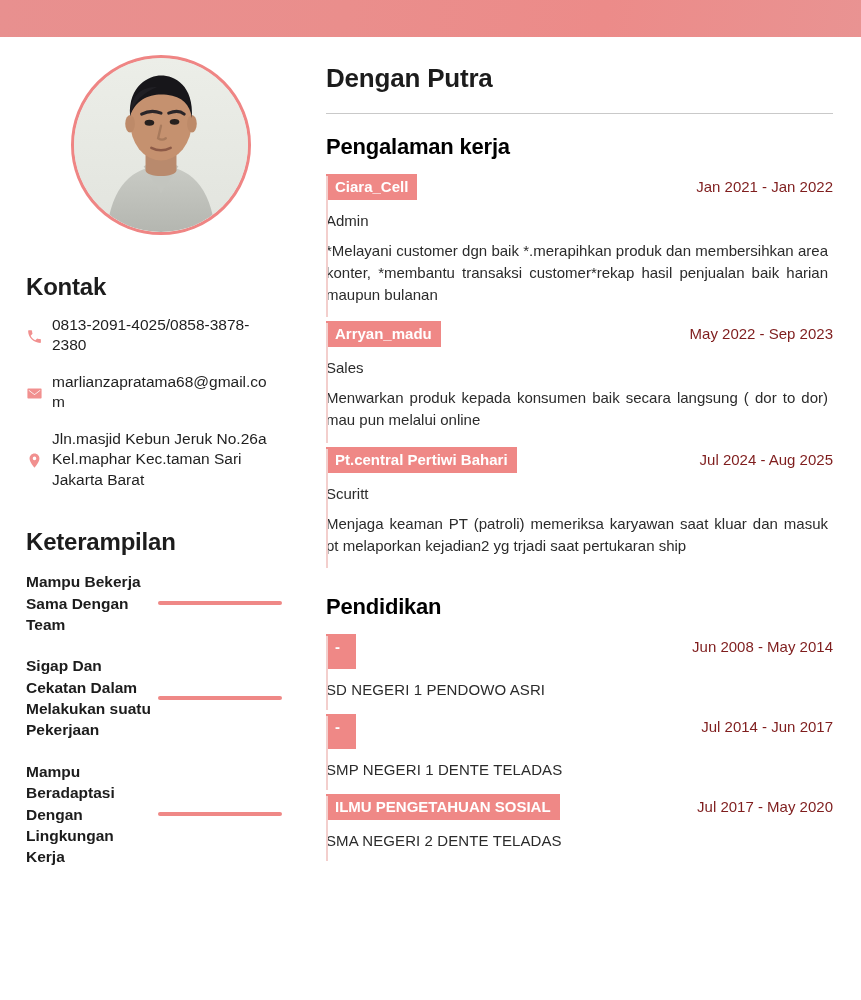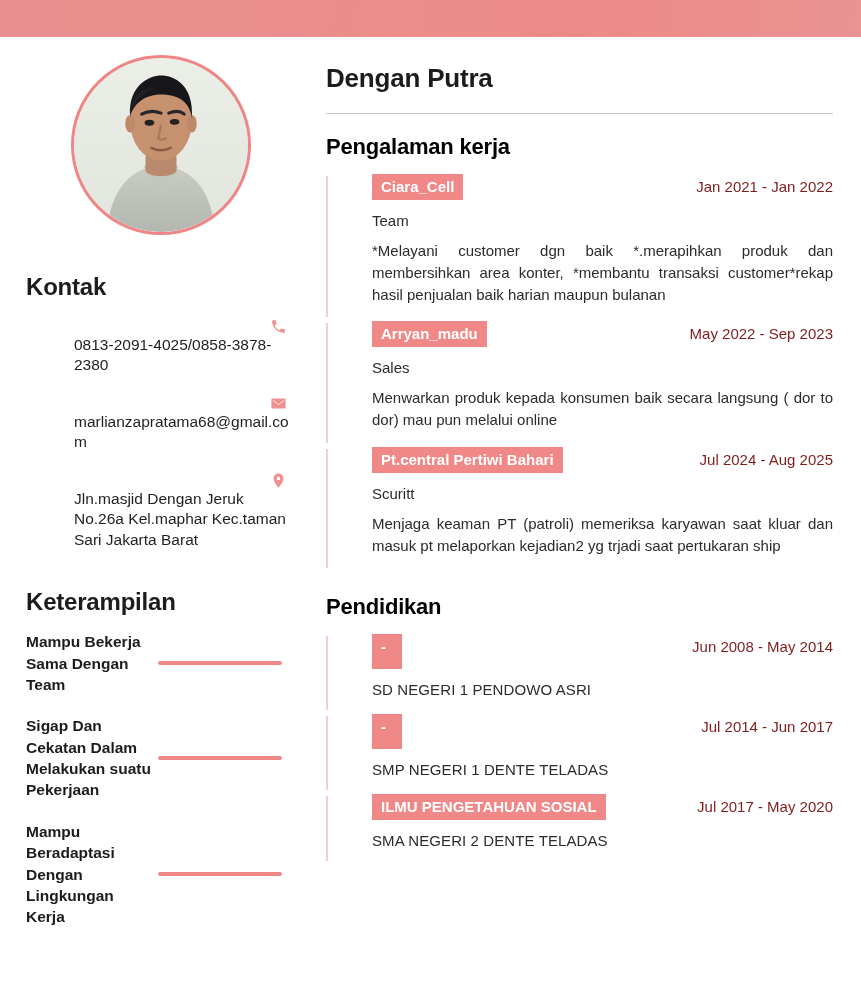--- a/index.html
+++ b/index.html
@@ -153,7 +153,6 @@
 
   .timeline-item {
     position: relative;
-    padding-left: 46px;
     padding-bottom: 10px;
   }
   .timeline-rail {

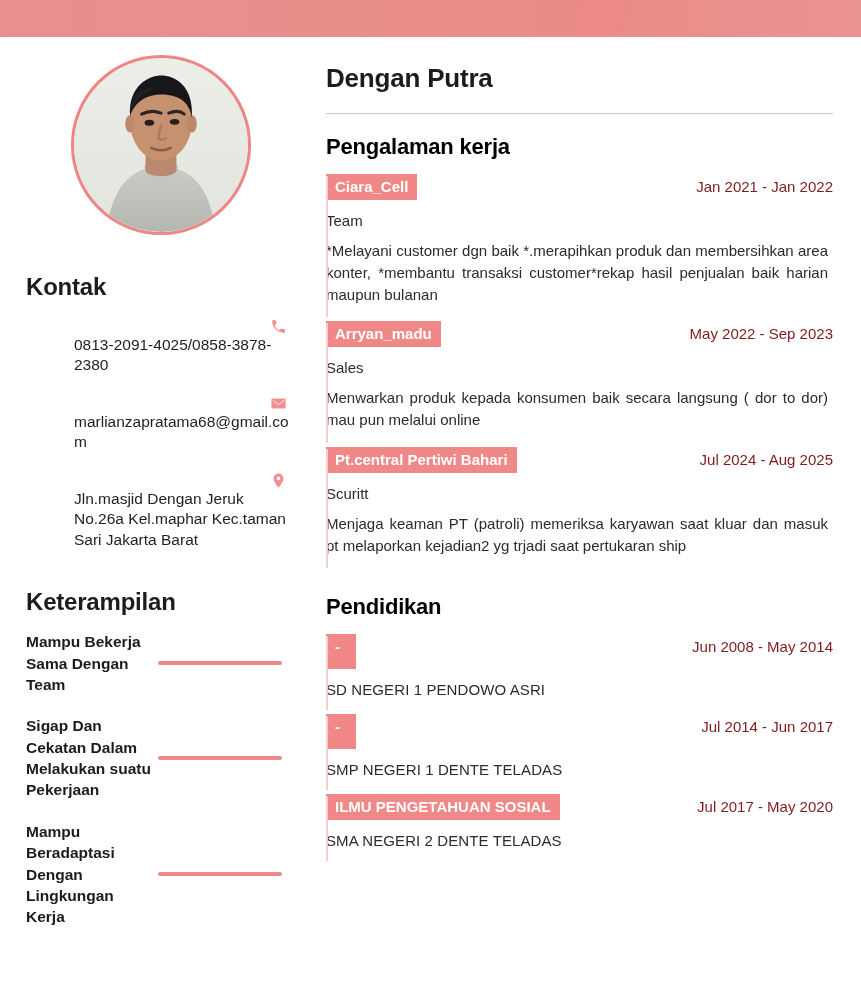--- a/index.html
+++ b/index.html
@@ -342,7 +342,7 @@
             <span class="org-badge">Ciara_Cell</span>
             <span class="item-date">Jan 2021 - Jan 2022</span>
           </div>
-          <div class="item-role">Team</div>
+          <div class="item-role">Admin</div>
           <div class="item-desc">*Melayani customer dgn baik *.merapihkan produk dan membersihkan area konter, *membantu transaksi customer*rekap hasil penjualan baik harian maupun bulanan</div>
         </div>
 

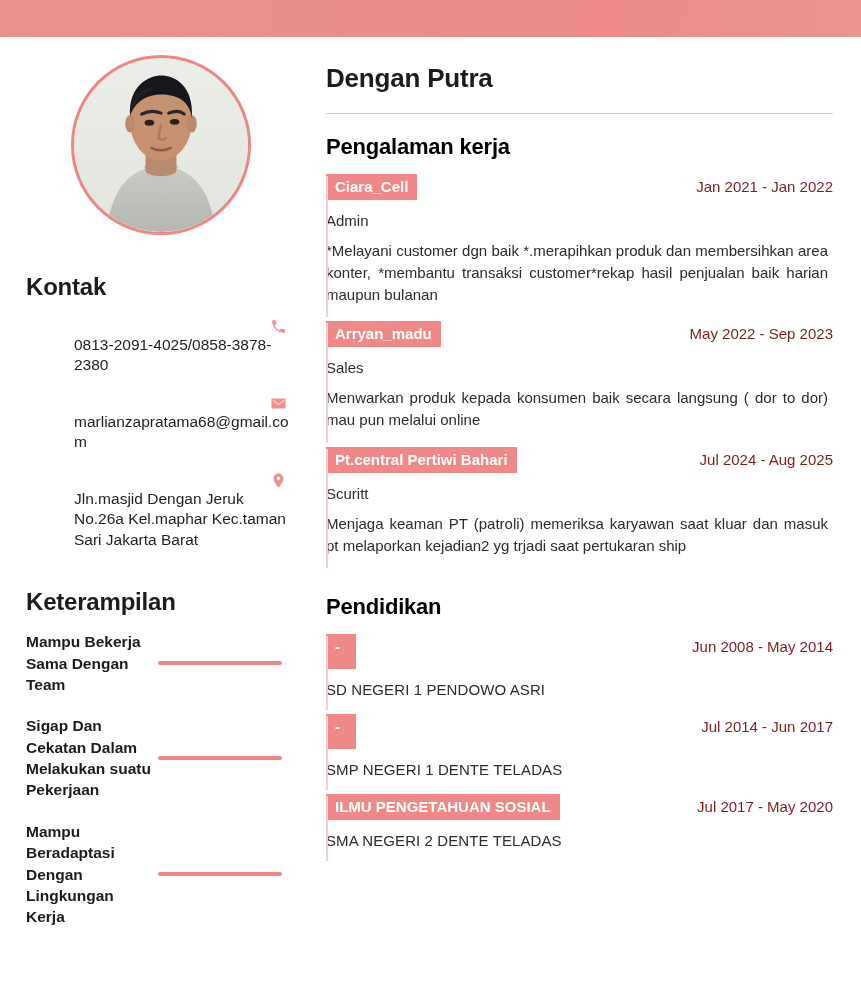--- a/index.html
+++ b/index.html
@@ -74,9 +74,8 @@
 
   .contact-row {
     display: flex;
-    align-items: flex-end;
+    align-items: center;
     margin-bottom: 16px;
-    flex-direction: column;
   }
   .contact-icon {
     width: 26px;

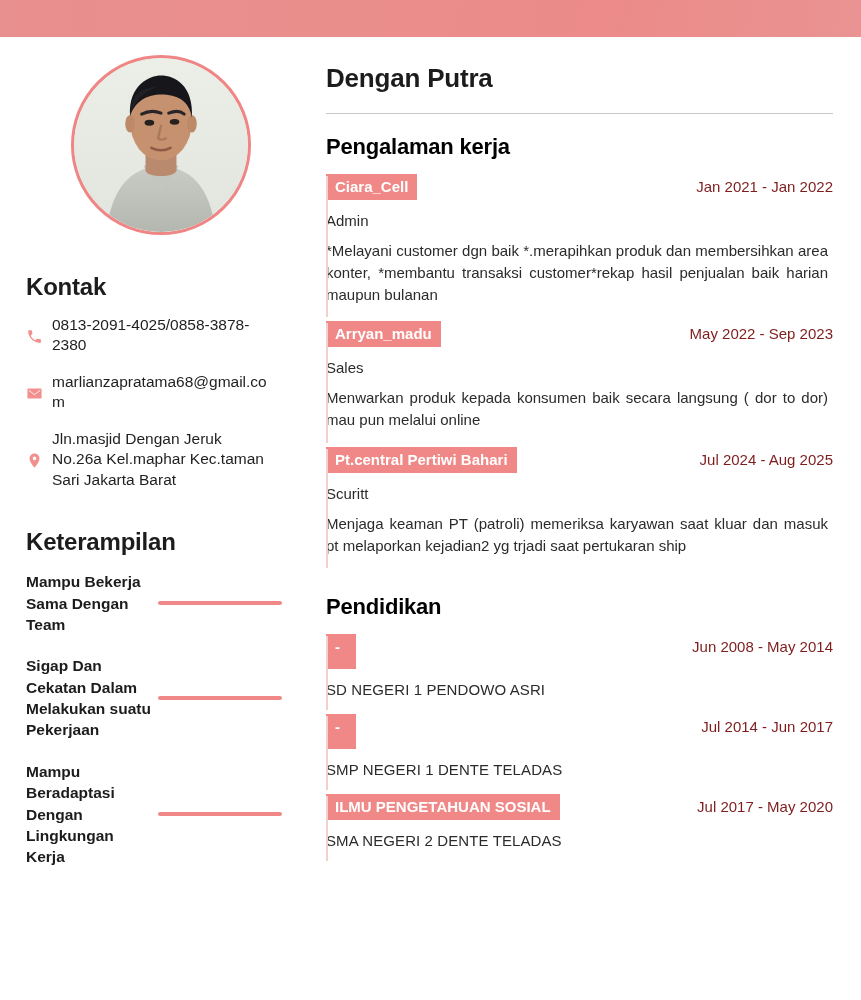--- a/index.html
+++ b/index.html
@@ -293,7 +293,7 @@
               <path d="M12 2c-3.9 0-7 3.1-7 7 0 5.2 7 13 7 13s7-7.8 7-13c0-3.9-3.1-7-7-7zm0 9.5A2.5 2.5 0 1 1 12 6.5a2.5 2.5 0 0 1 0 5z"></path>
             </svg>
           </span>
-          <span class="contact-text">Jln.masjid Dengan Jeruk No.26a Kel.maphar Kec.taman Sari Jakarta Barat</span>
+          <span class="contact-text">Jln.masjid Kebun Jeruk No.26a Kel.maphar Kec.taman Sari Jakarta Barat</span>
         </div>
 
       </div>

